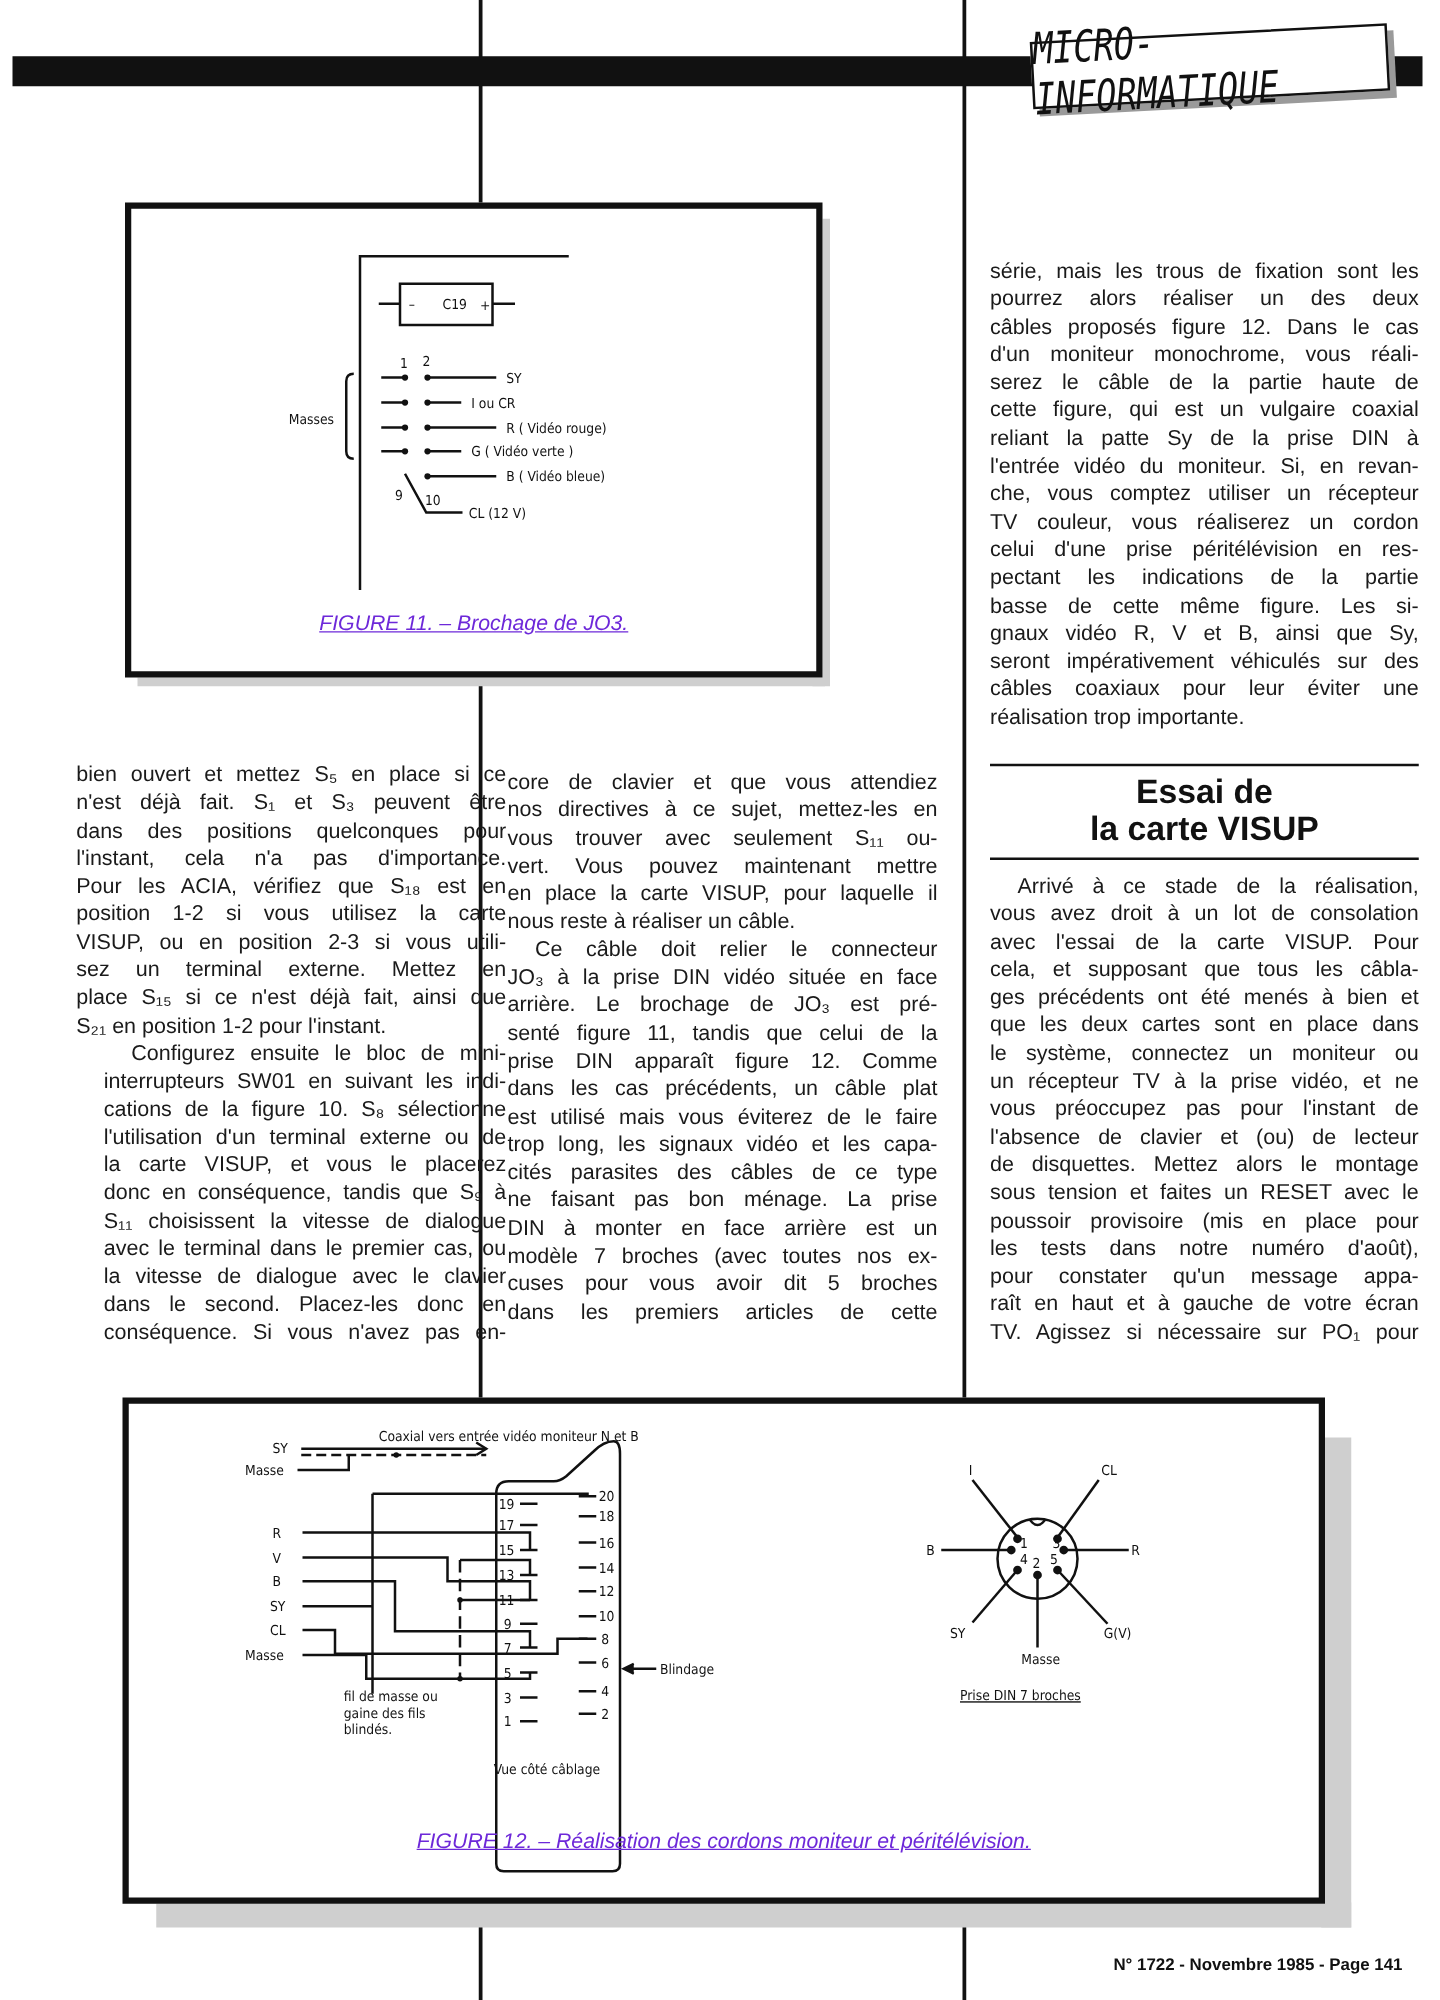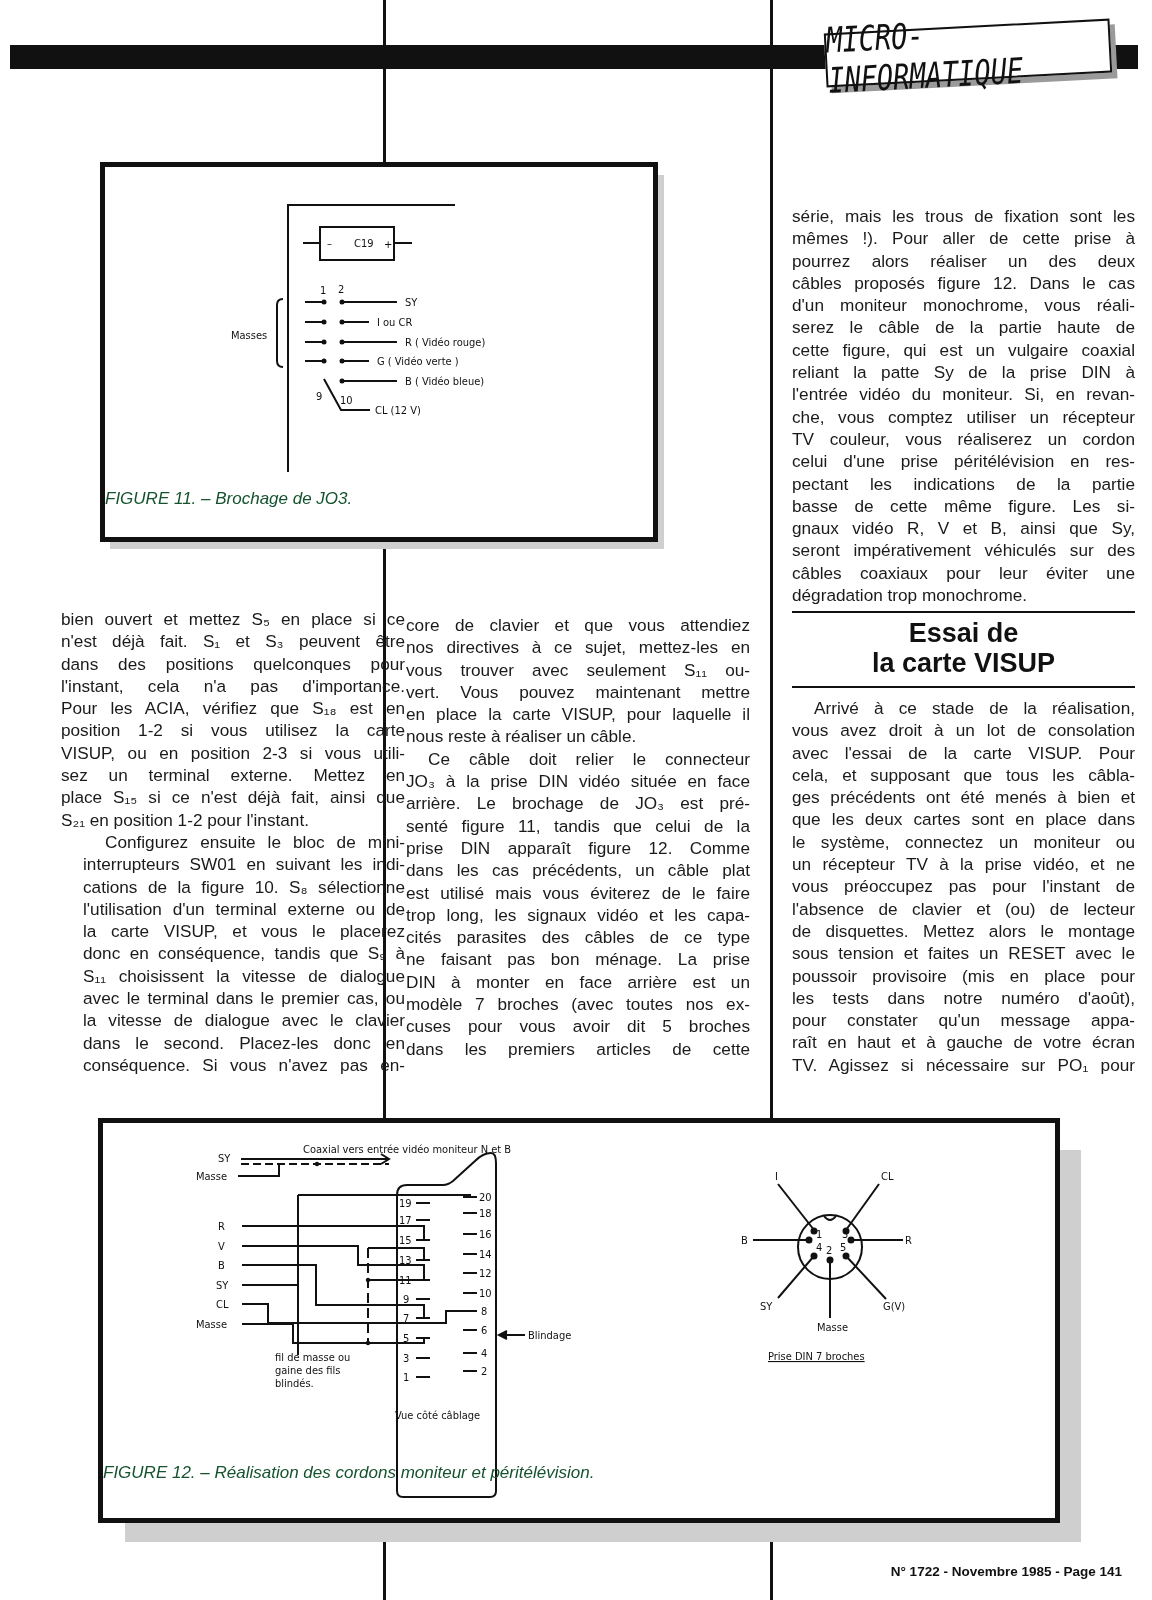--- a/index.html
+++ b/index.html
@@ -99,7 +99,6 @@
 <div class="col" style="left:792px; top:163px; width:343px;margin-top:42px;">
   <p>
     <span class="line">série, mais les trous de fixation sont les</span>
-    <span class="line">mêmes !). Pour aller de cette prise à</span>
     <span class="line">pourrez alors réaliser un des deux</span>
     <span class="line">câbles proposés figure 12. Dans le cas</span>
     <span class="line">d'un moniteur monochrome, vous réali-</span>

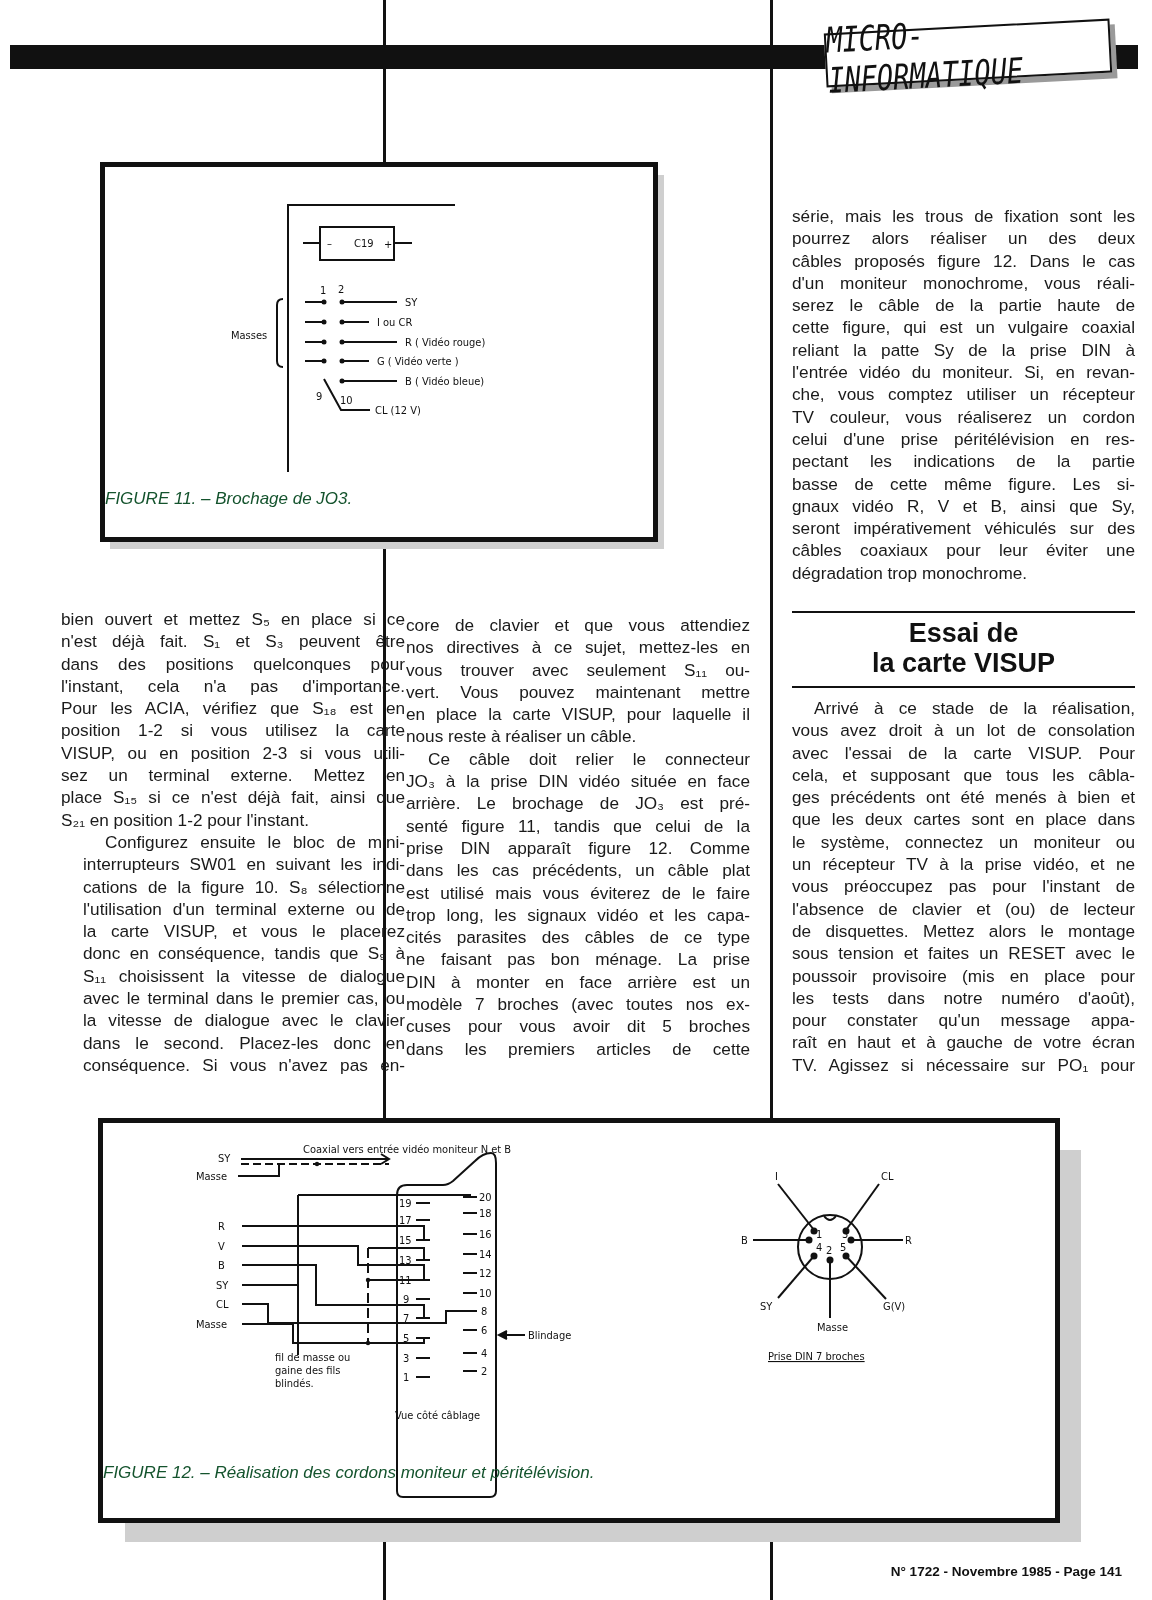--- a/index.html
+++ b/index.html
@@ -14,7 +14,7 @@
                  font-style:italic; transform:scaleY(1.3); font-weight:normal; color:#111; }
   .fig { position:absolute; background:#fff; border:5px solid #111; }
   .shadow { position:absolute; background:#cfcfcf; }
-  .caption { position:absolute; font-style:italic; font-size:17px; color:#14532d; white-space:nowrap; }
+  .caption { position:absolute; font-style:italic; font-size:17px; color:#6d28d9; text-align:center; white-space:nowrap;text-decoration:underline; }
   .col { position:absolute; font-size:17.2px; line-height:22.3px; text-align:justify; color:#1a1a1a; }
   .col p { margin:0; }
   .col p.indent { text-indent:22px; }

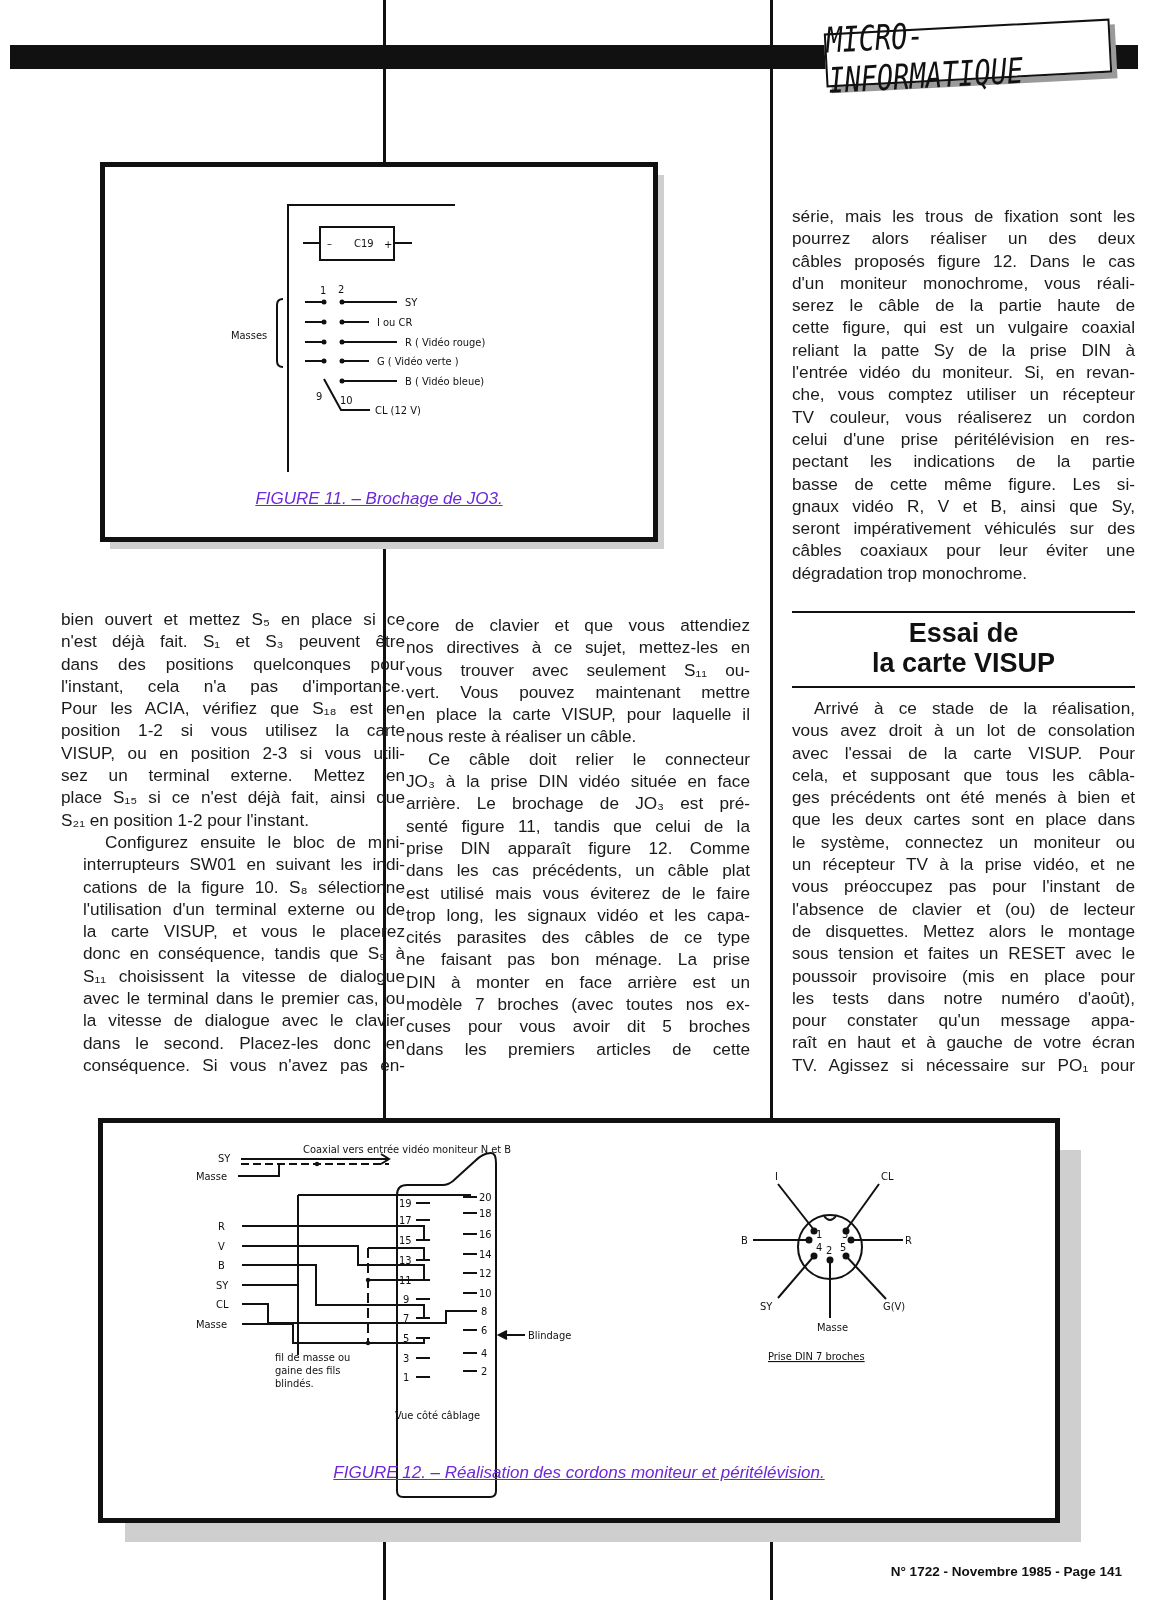--- a/index.html
+++ b/index.html
@@ -114,7 +114,7 @@
     <span class="line">gnaux vidéo R, V et B, ainsi que Sy,</span>
     <span class="line">seront impérativement véhiculés sur des</span>
     <span class="line">câbles coaxiaux pour leur éviter une</span>
-    <span class="line last">dégradation trop monochrome.</span>
+    <span class="line last">réalisation trop importante.</span>
   </p>
 </div>
 

